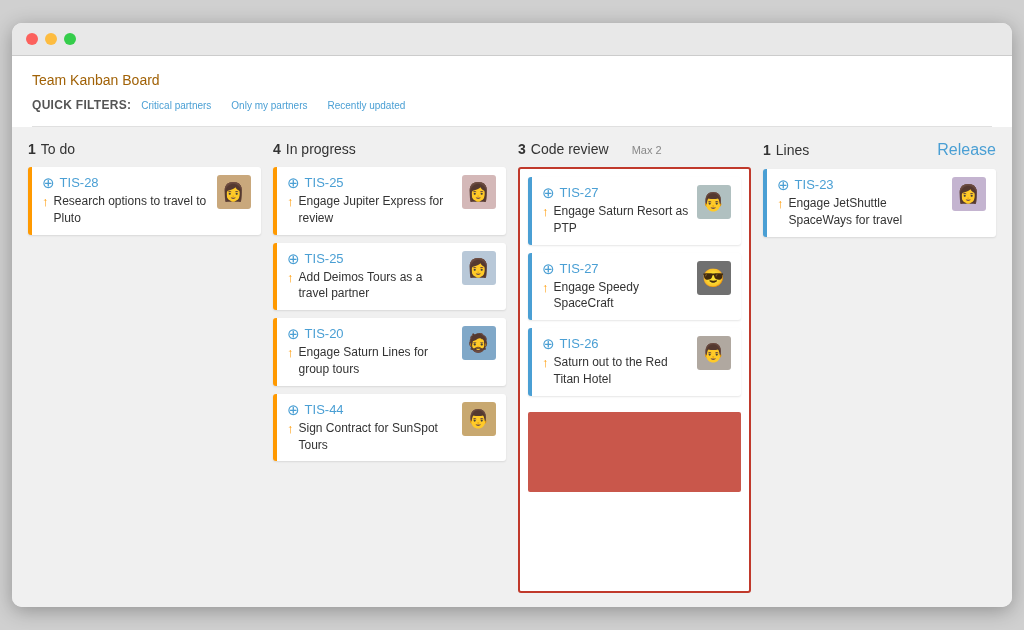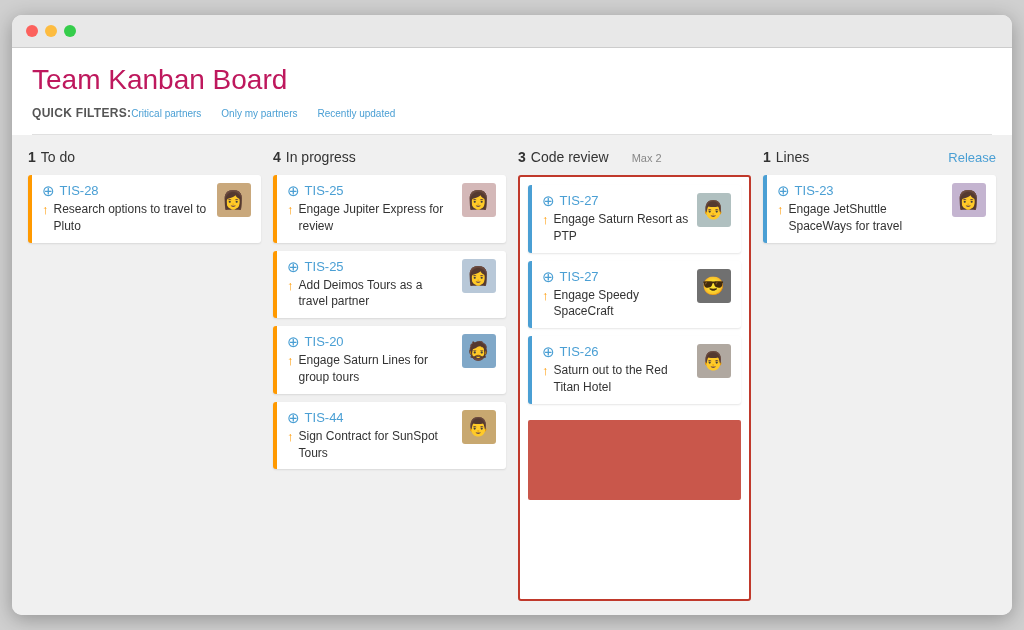--- a/index.html
+++ b/index.html
@@ -38,9 +38,9 @@
       padding: 16px 20px 0 20px;
     }
     .board-title {
-      font-size: 28px;
+      font-size: 14px;
       font-weight: 500;
-      color: #be185d;
+      color: #a16207;
       margin-bottom: 10px;
     }
     .quick-filters {

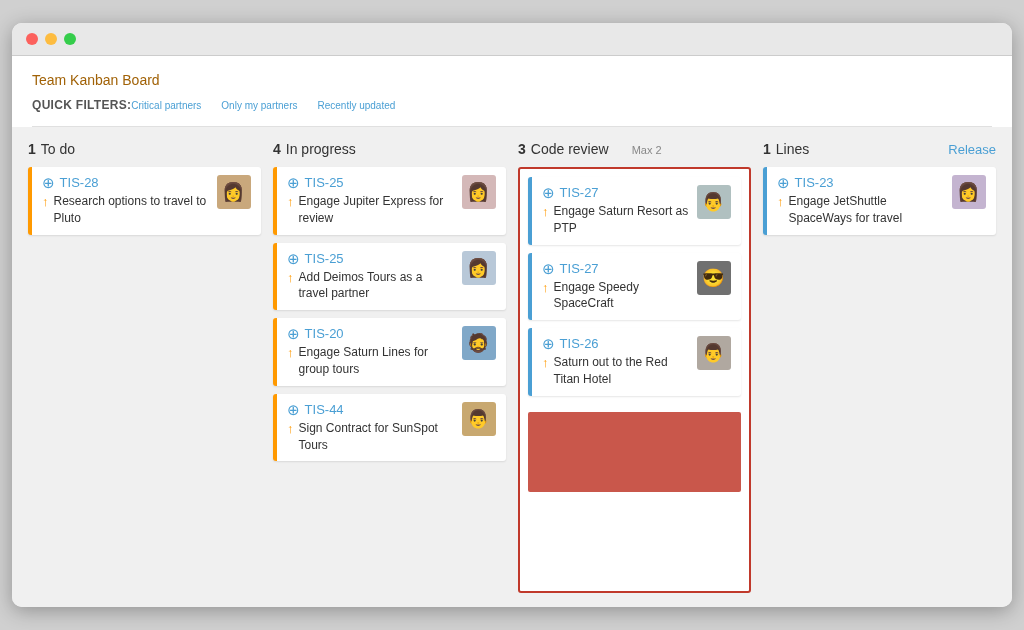--- a/index.html
+++ b/index.html
@@ -54,6 +54,7 @@
     .quick-filters-label {
       font-weight: 700;
       color: #555;
+      margin-right: 10px;
       font-size: 12px;
       letter-spacing: 0.3px;
     }

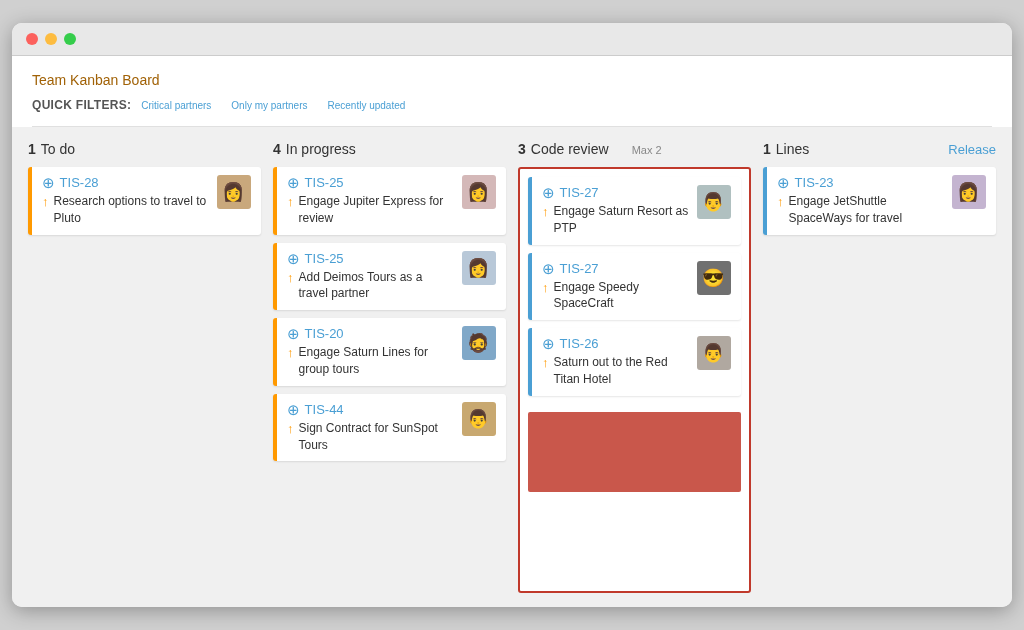--- a/index.html
+++ b/index.html
@@ -102,7 +102,7 @@
     .col-action {
       margin-left: auto;
       color: #4a9fd4;
-      font-size: 13px;
+      font-size: 16px;
       cursor: pointer;
     }
     .cards-container {

